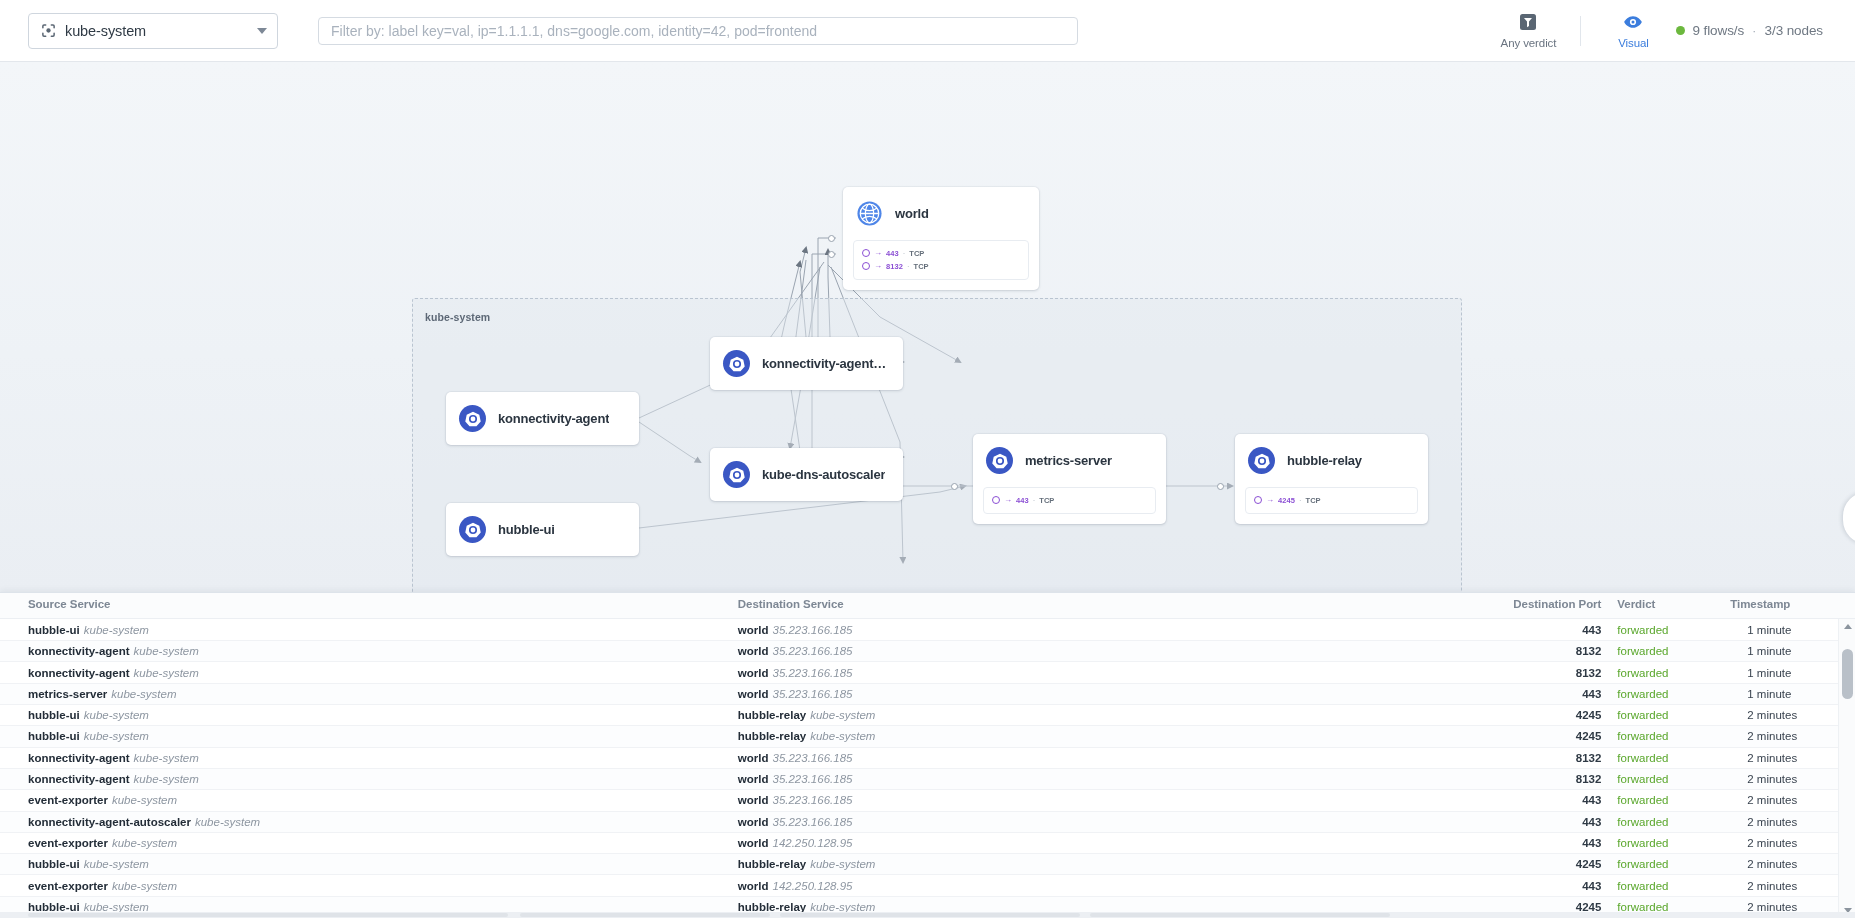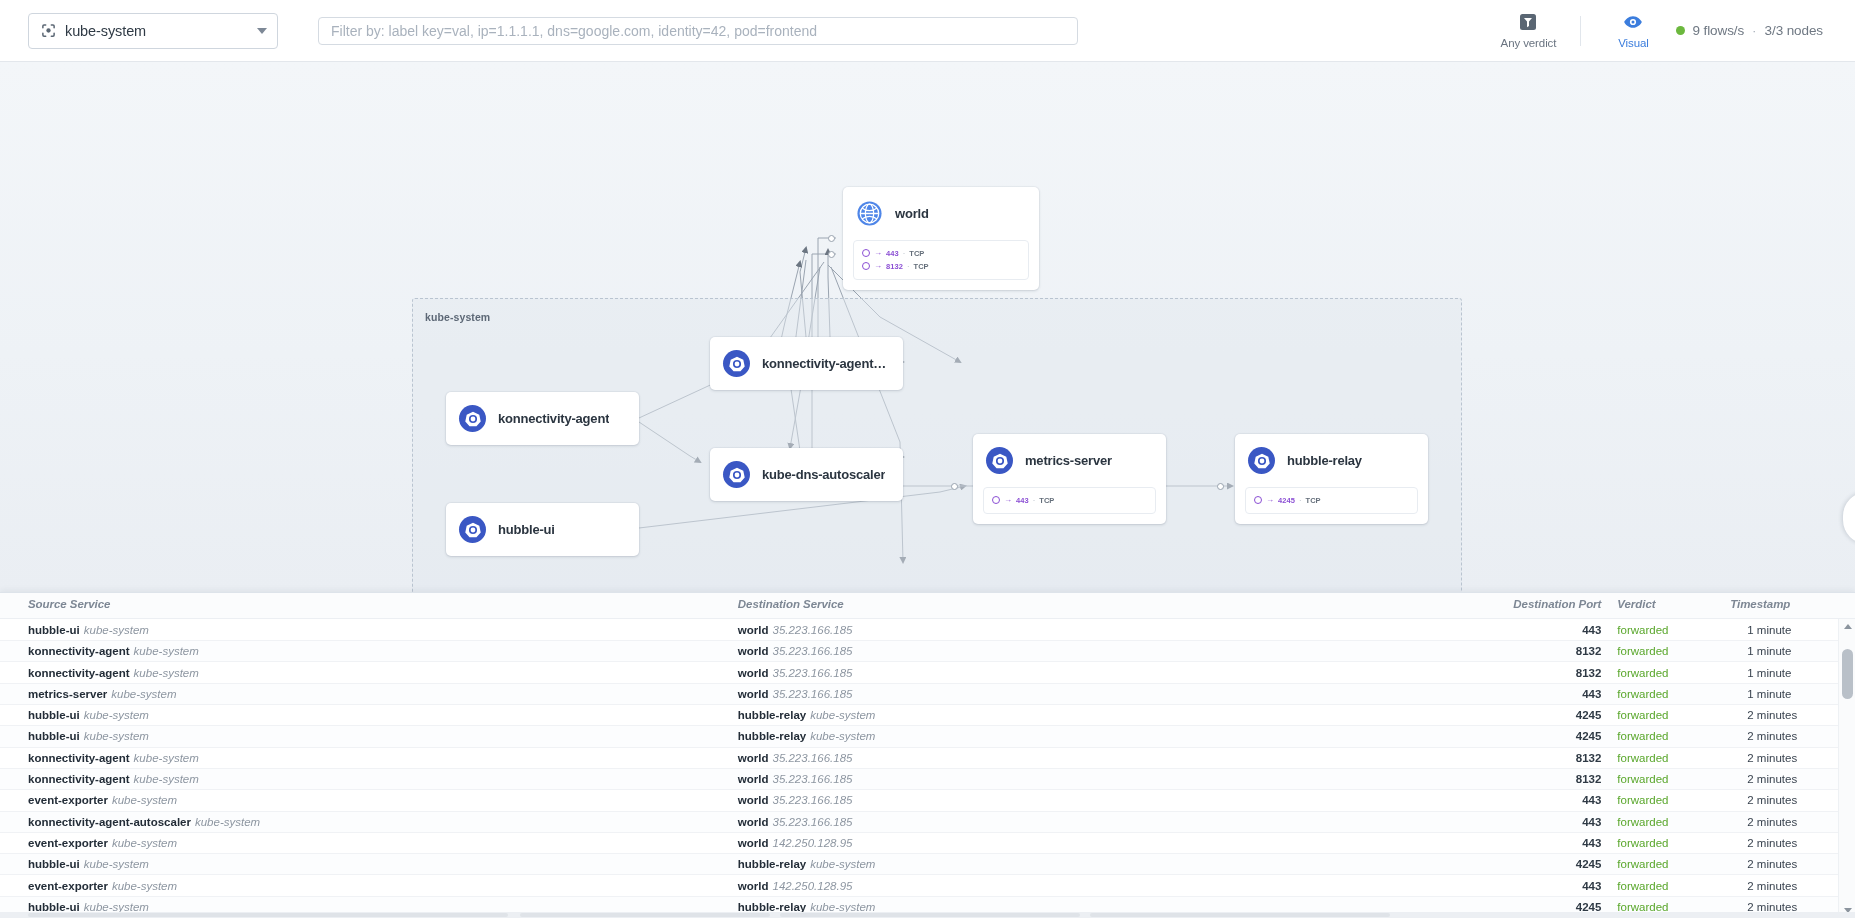--- a/index.html
+++ b/index.html
@@ -202,7 +202,7 @@
   }
 
   .flows-table { width: 100%; border-collapse: collapse; table-layout: fixed; }
-  .flows-head-wrap { flex: 0 0 auto; background: #fbfcfd; border-bottom: 1px solid #eceff3; font-style: italic; }
+  .flows-head-wrap { flex: 0 0 auto; background: #fbfcfd; border-bottom: 1px solid #eceff3; }
   .flows-body-wrap {
     flex: 1 1 auto; overflow: hidden; position: relative; background: #fff;
   }

